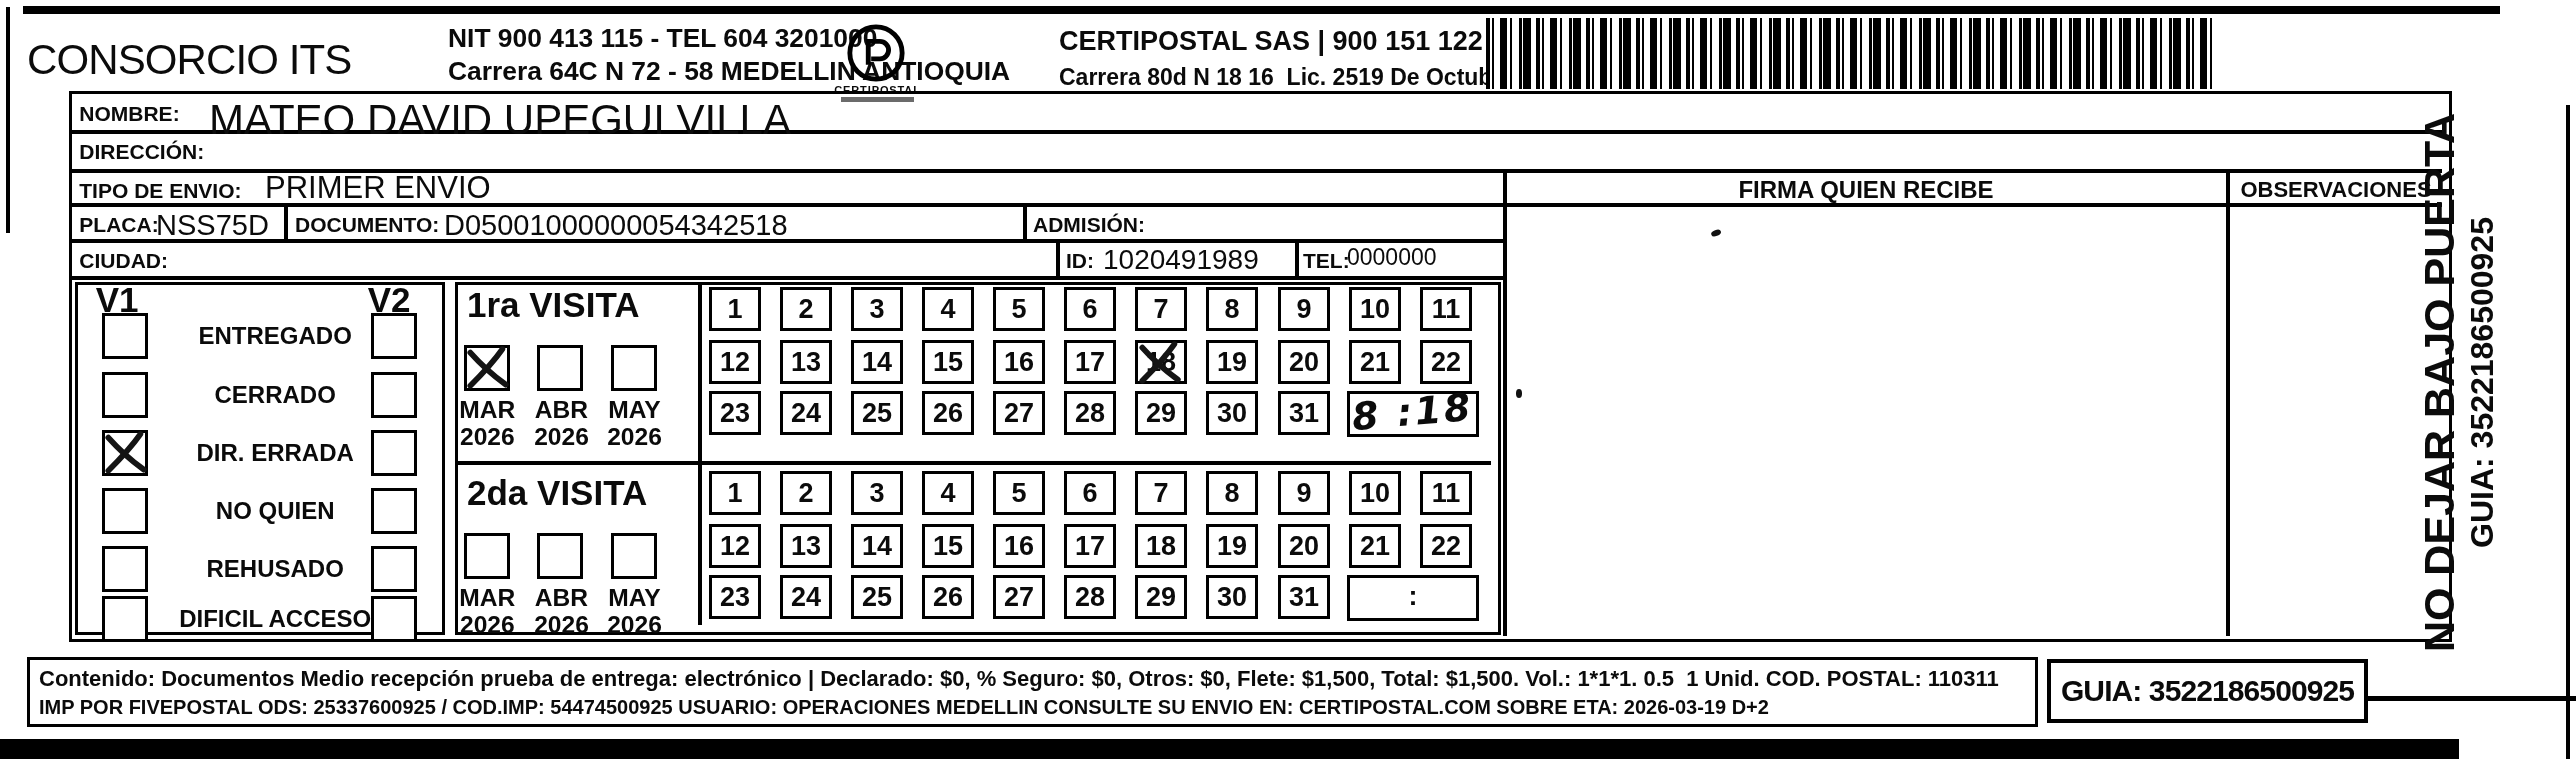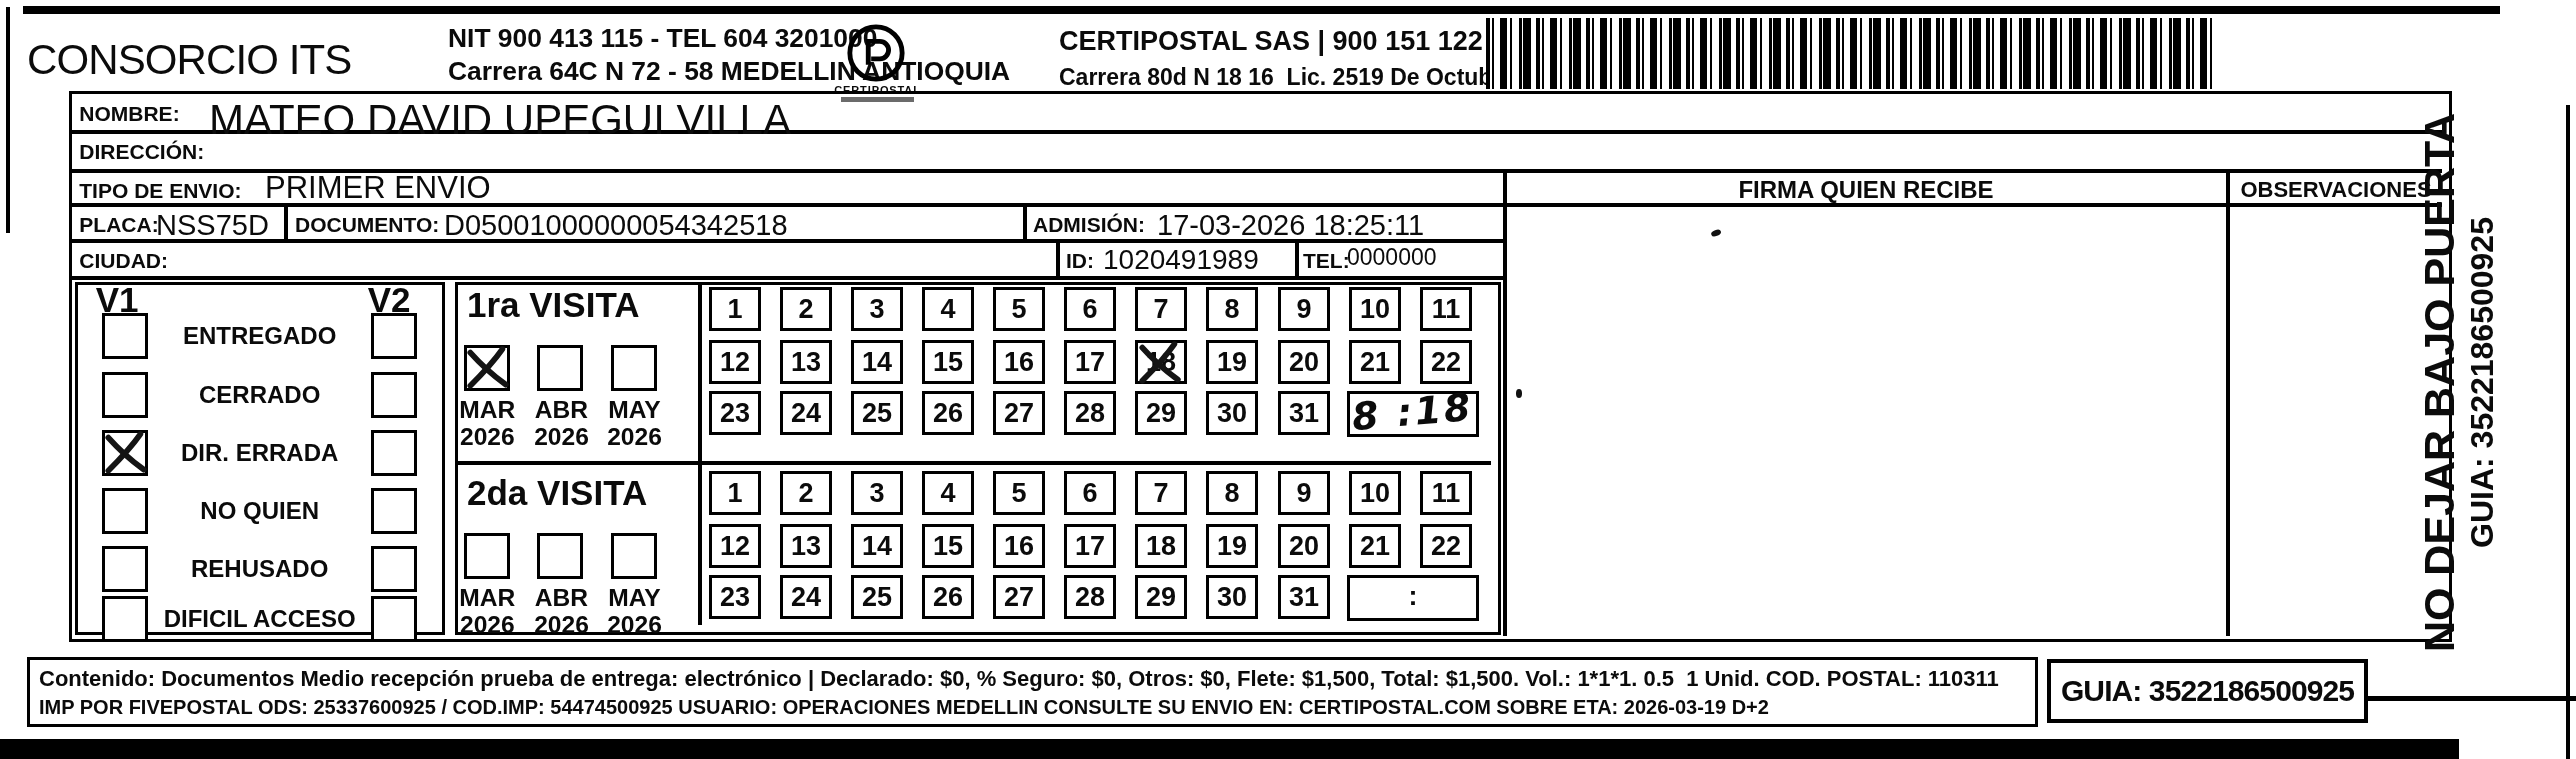--- a/index.html
+++ b/index.html
@@ -110,7 +110,6 @@
     <span class="abs label" style="left:223px;top:119px;">DOCUMENTO:</span>
     <span class="abs value" style="left:372px;top:115px;font-size:29px;">D05001000000054342518</span>
     <span class="abs label" style="left:961px;top:119px;">ADMISIÓN:</span>
-    <span class="abs value" style="left:1085px;top:115px;font-size:29px;">17-03-2026 18:25:11</span>
 
     <span class="abs label" style="left:7.3px;top:155px;">CIUDAD:</span>
     <span class="abs label" style="left:994px;top:155px;">ID:</span>

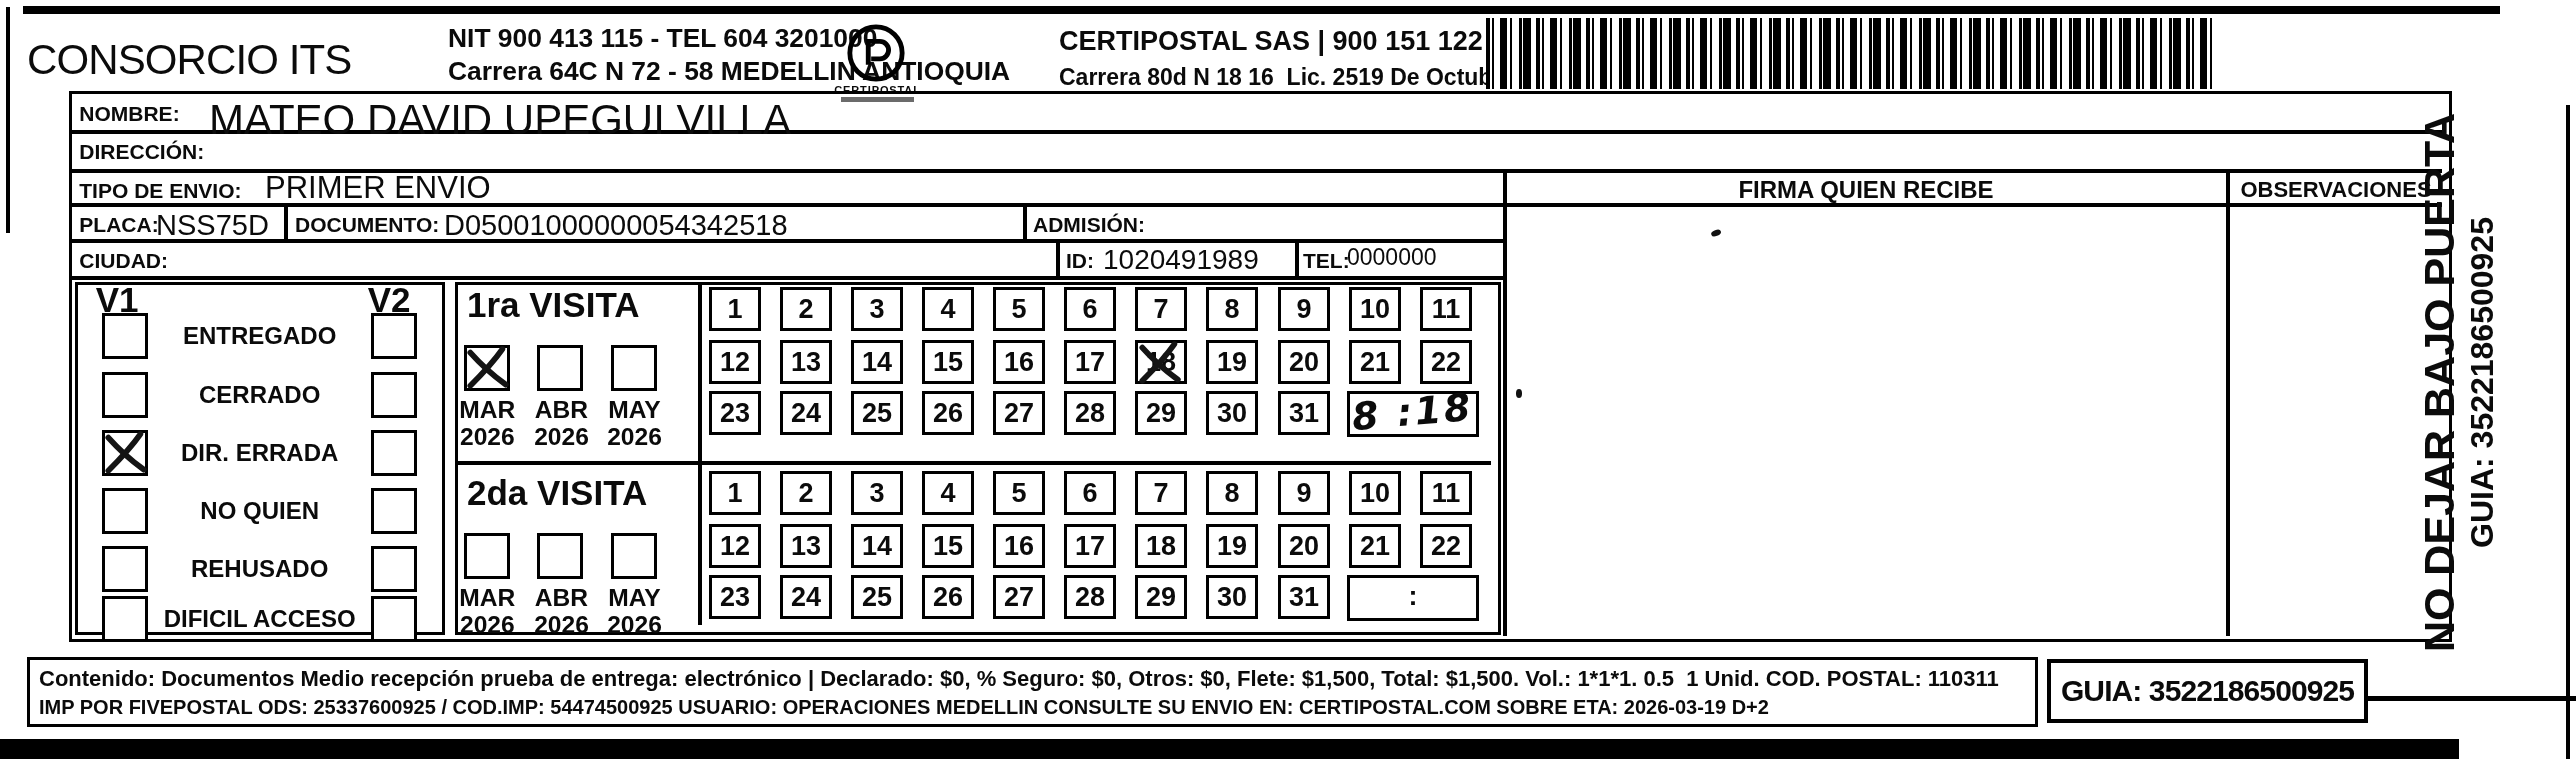--- a/index.html
+++ b/index.html
@@ -27,7 +27,7 @@
   
   #sbox{position:absolute;left:2.7px;top:188px;width:364px;height:347px;border:3.6px solid #000;}
   .vhead{position:absolute;top:-5.5px;font-size:35px;font-weight:700;}
-  .st-row{position:absolute;left:0;width:100%;height:46px;}
+  .st-row{position:absolute;left:0;width:100%;height:46px;padding-left:31px;}
   .st-label{position:absolute;left:73px;right:73px;top:9px;text-align:center;font-size:24px;font-weight:700;}
   .cbx{position:absolute;width:40px;height:40px;border:3.6px solid #000;background:#fff;}
   

